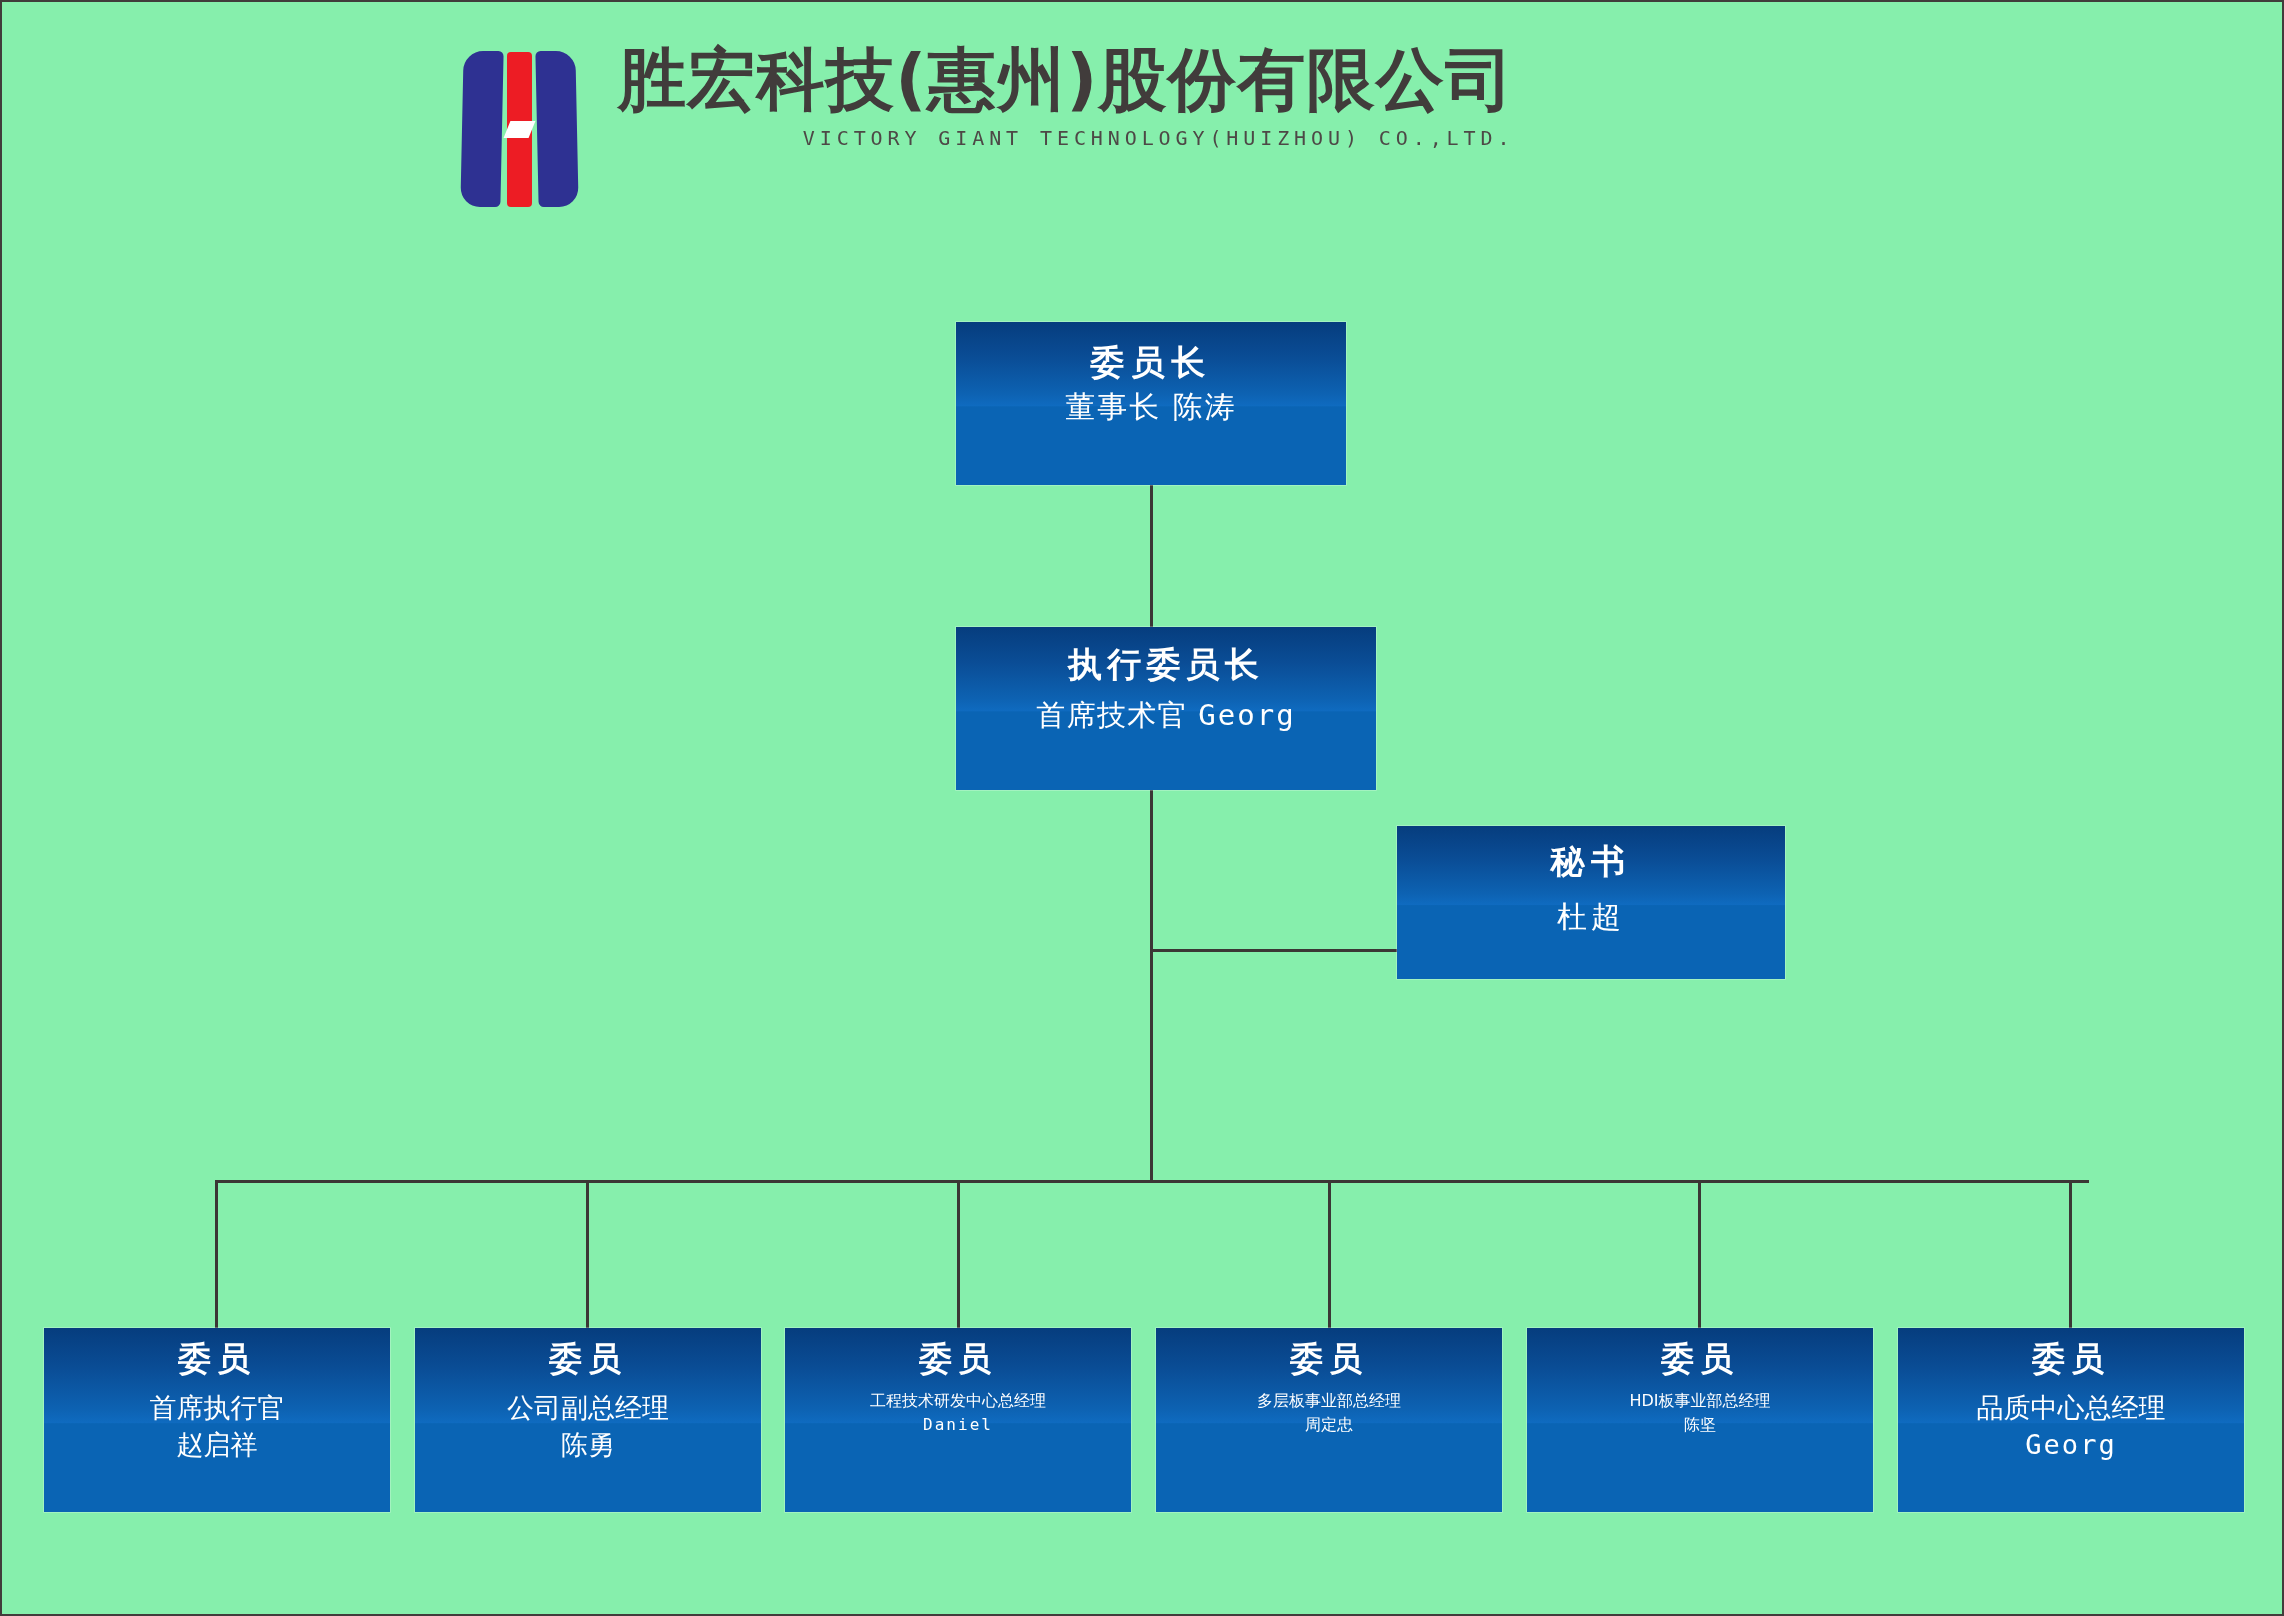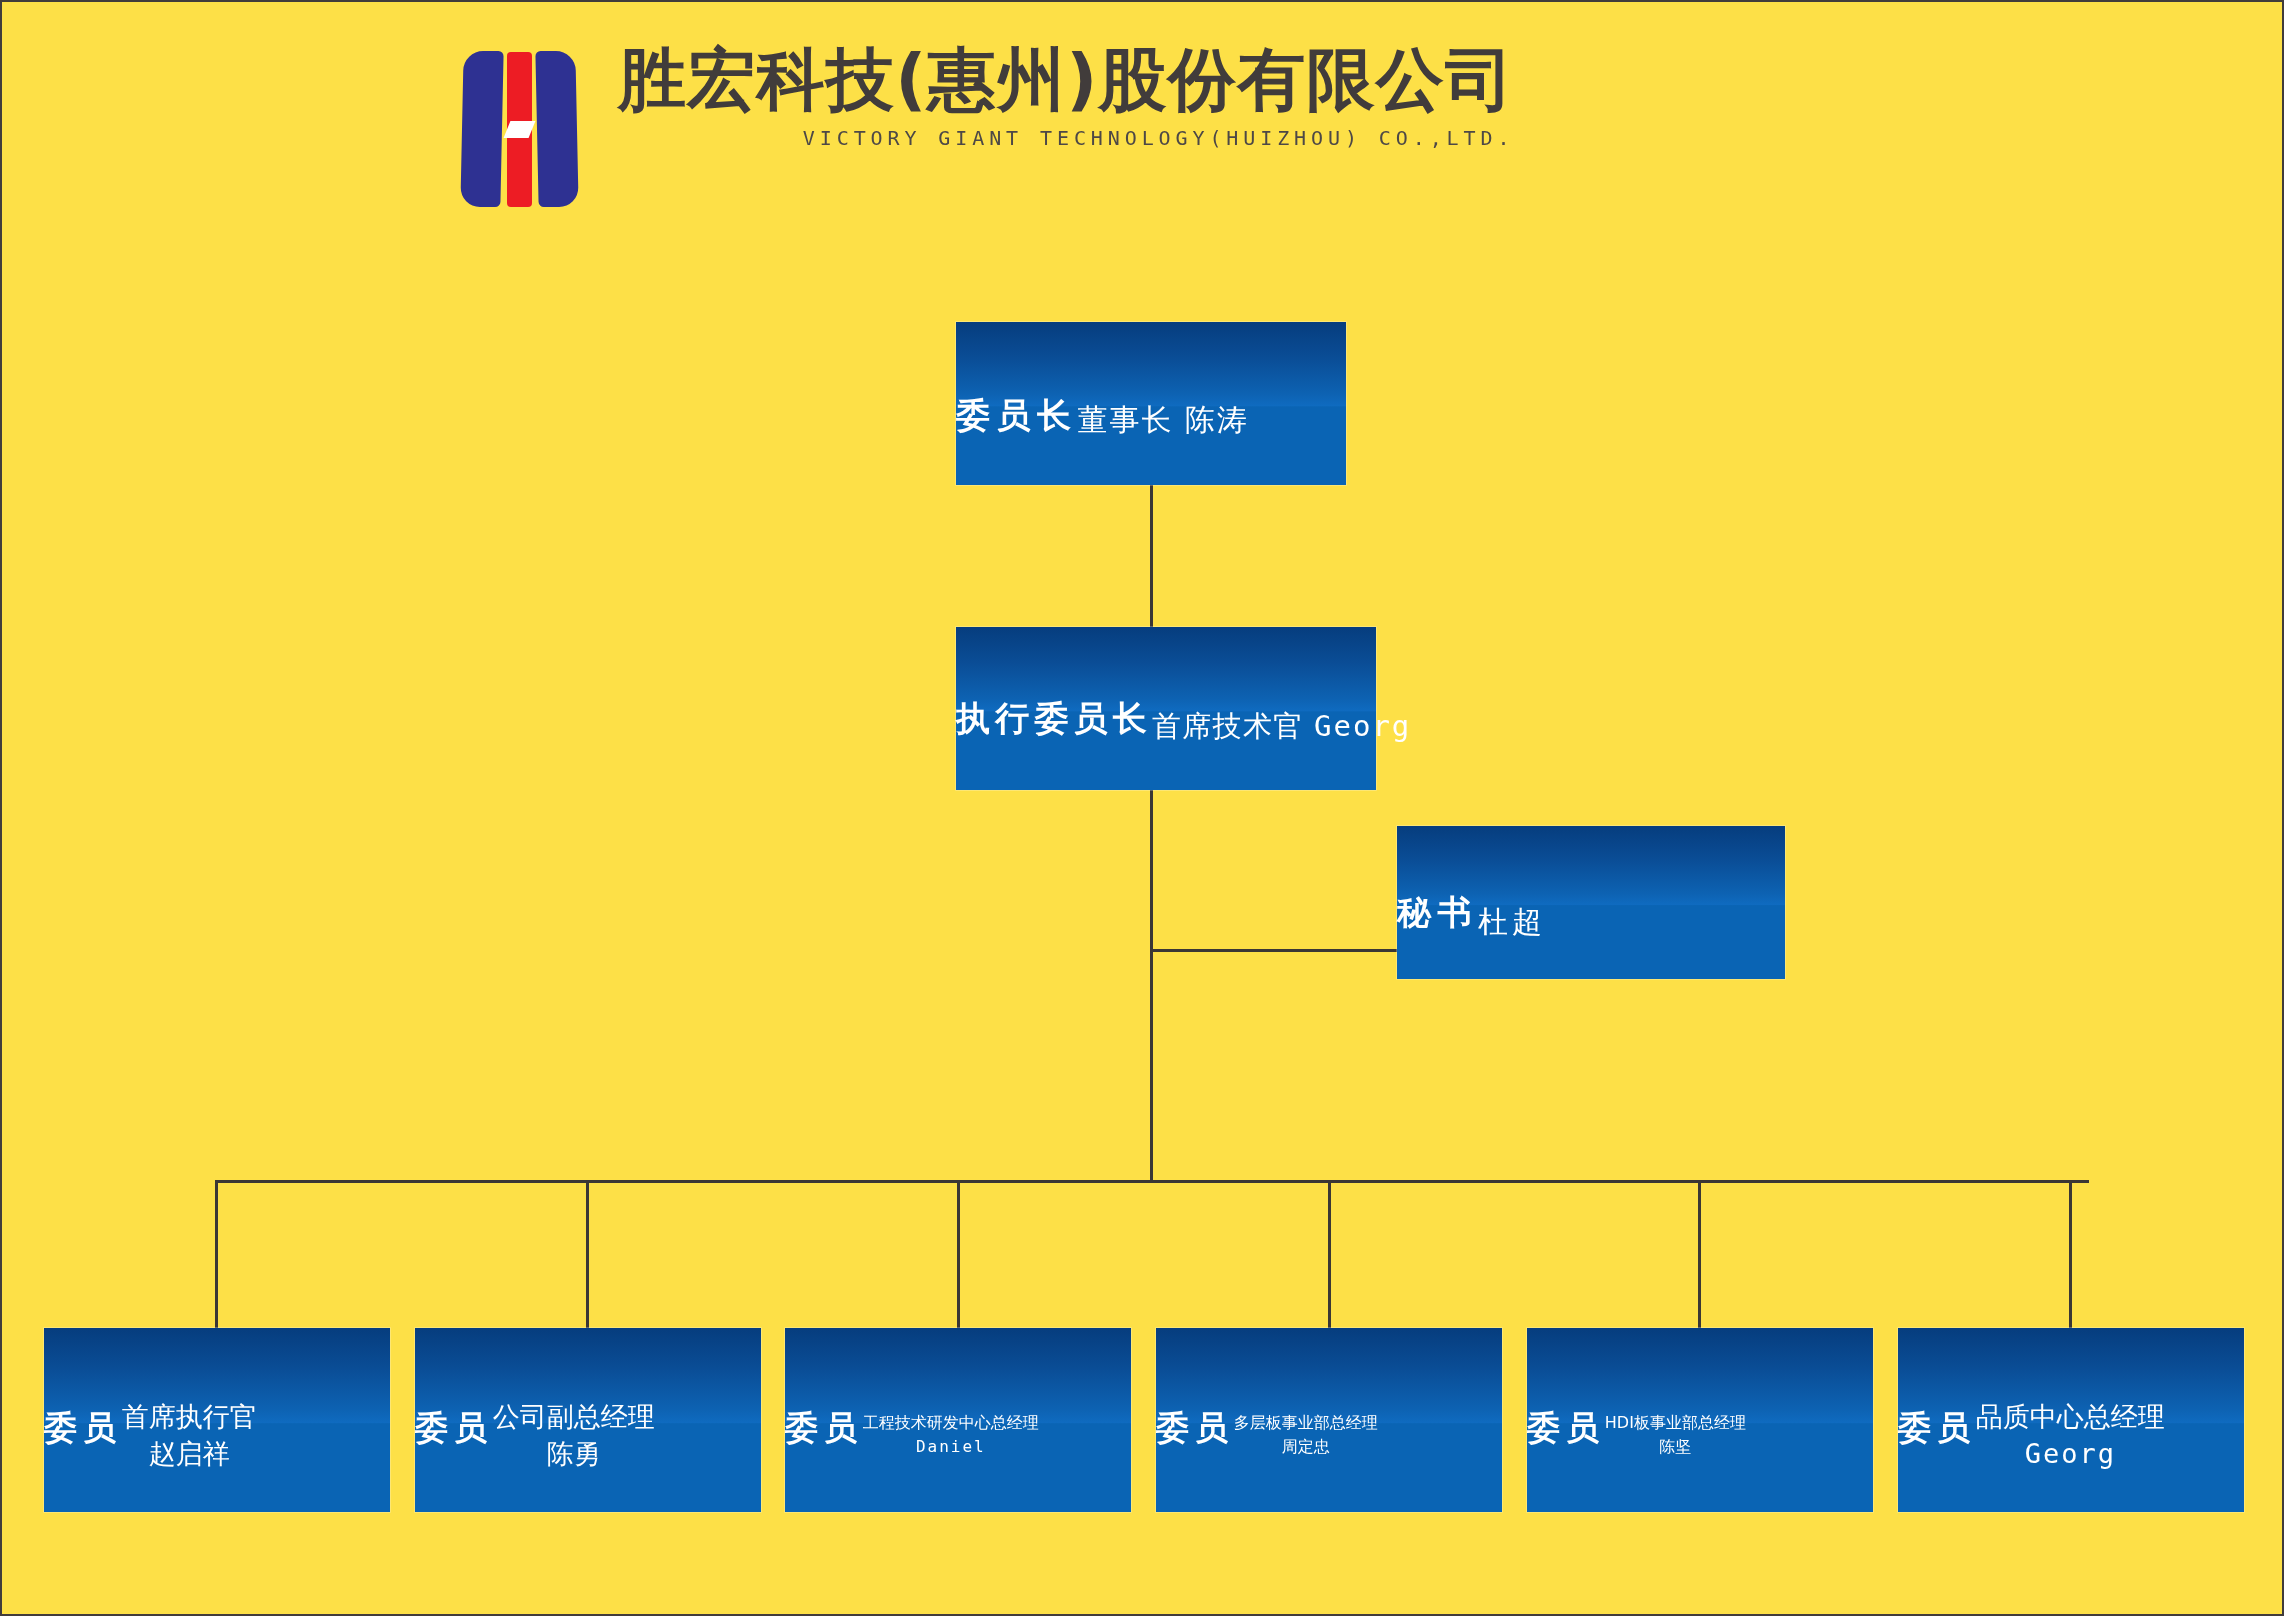--- a/index.html
+++ b/index.html
@@ -14,7 +14,7 @@
     position: relative;
     width: 2284px;
     height: 1616px;
-    background: #fde047;
+    background: #86efac;
     box-sizing: border-box;
     border: 2.6px solid #413c3b;
     overflow: hidden;

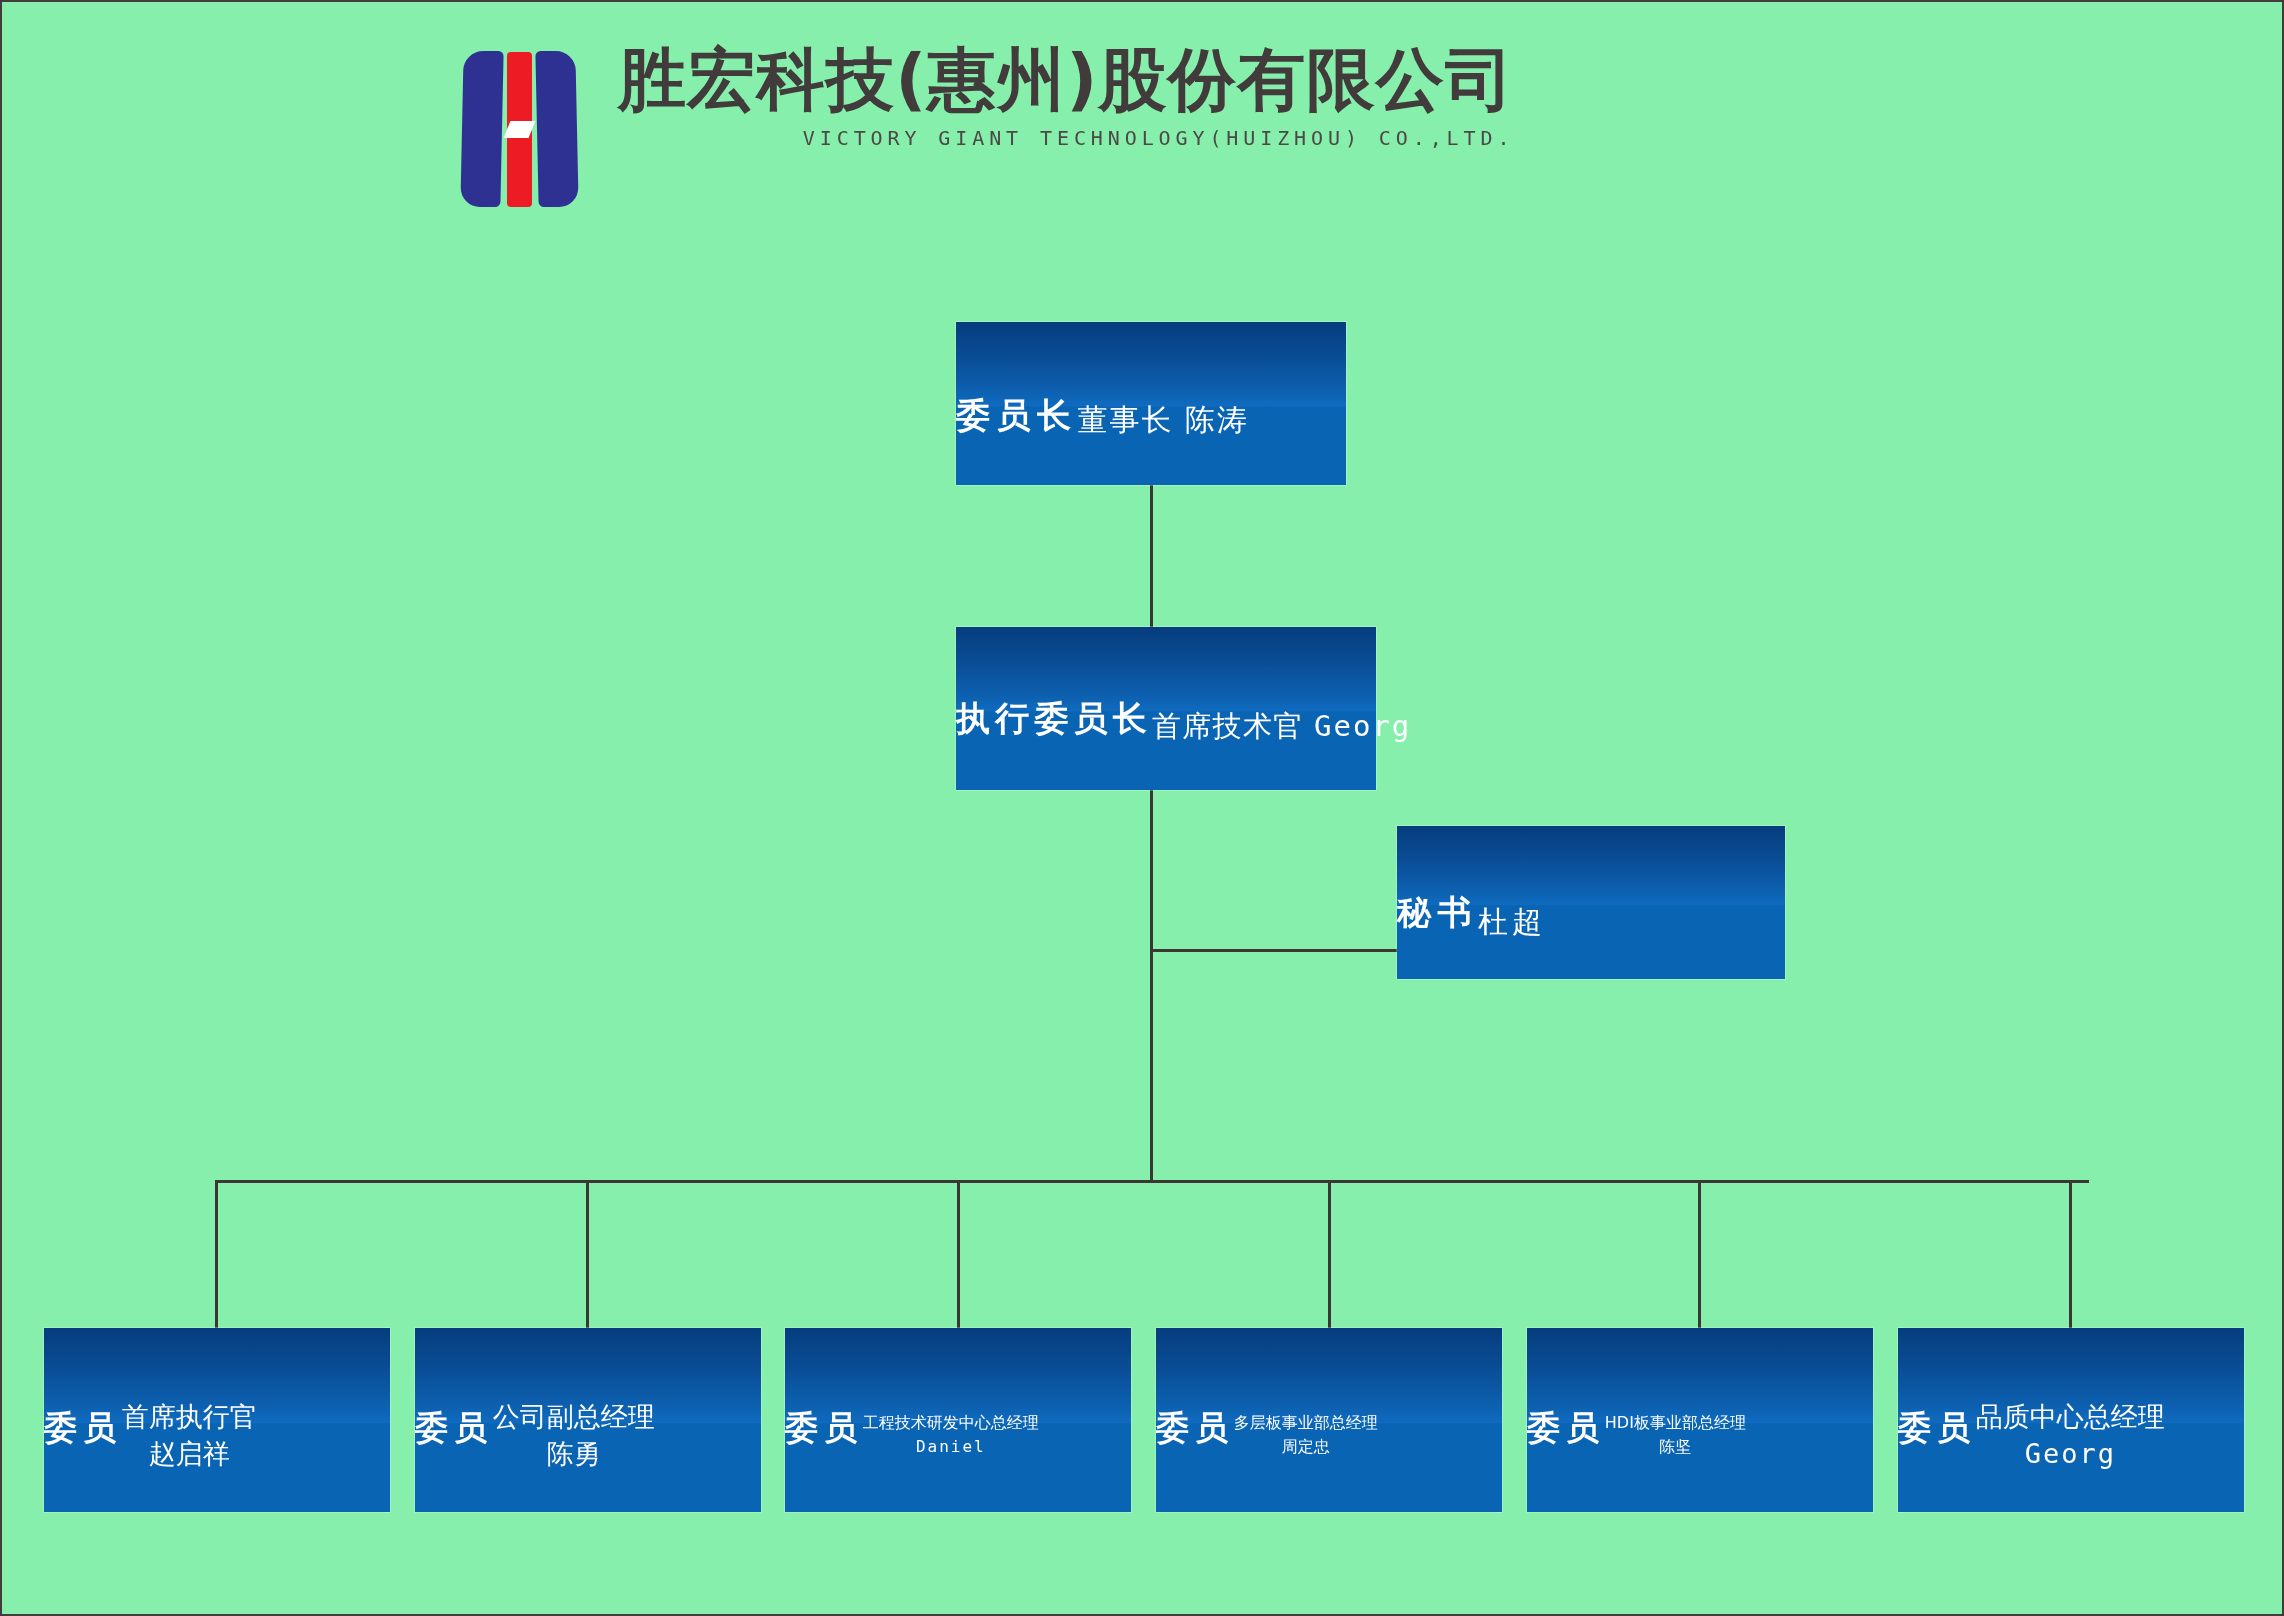--- a/index.html
+++ b/index.html
@@ -100,7 +100,7 @@
     color: #ffffff;
     text-align: center;
     display: flex;
-    flex-direction: row;
+    flex-direction: column;
     align-items: center;
     justify-content: flex-start;
     z-index: 3;

